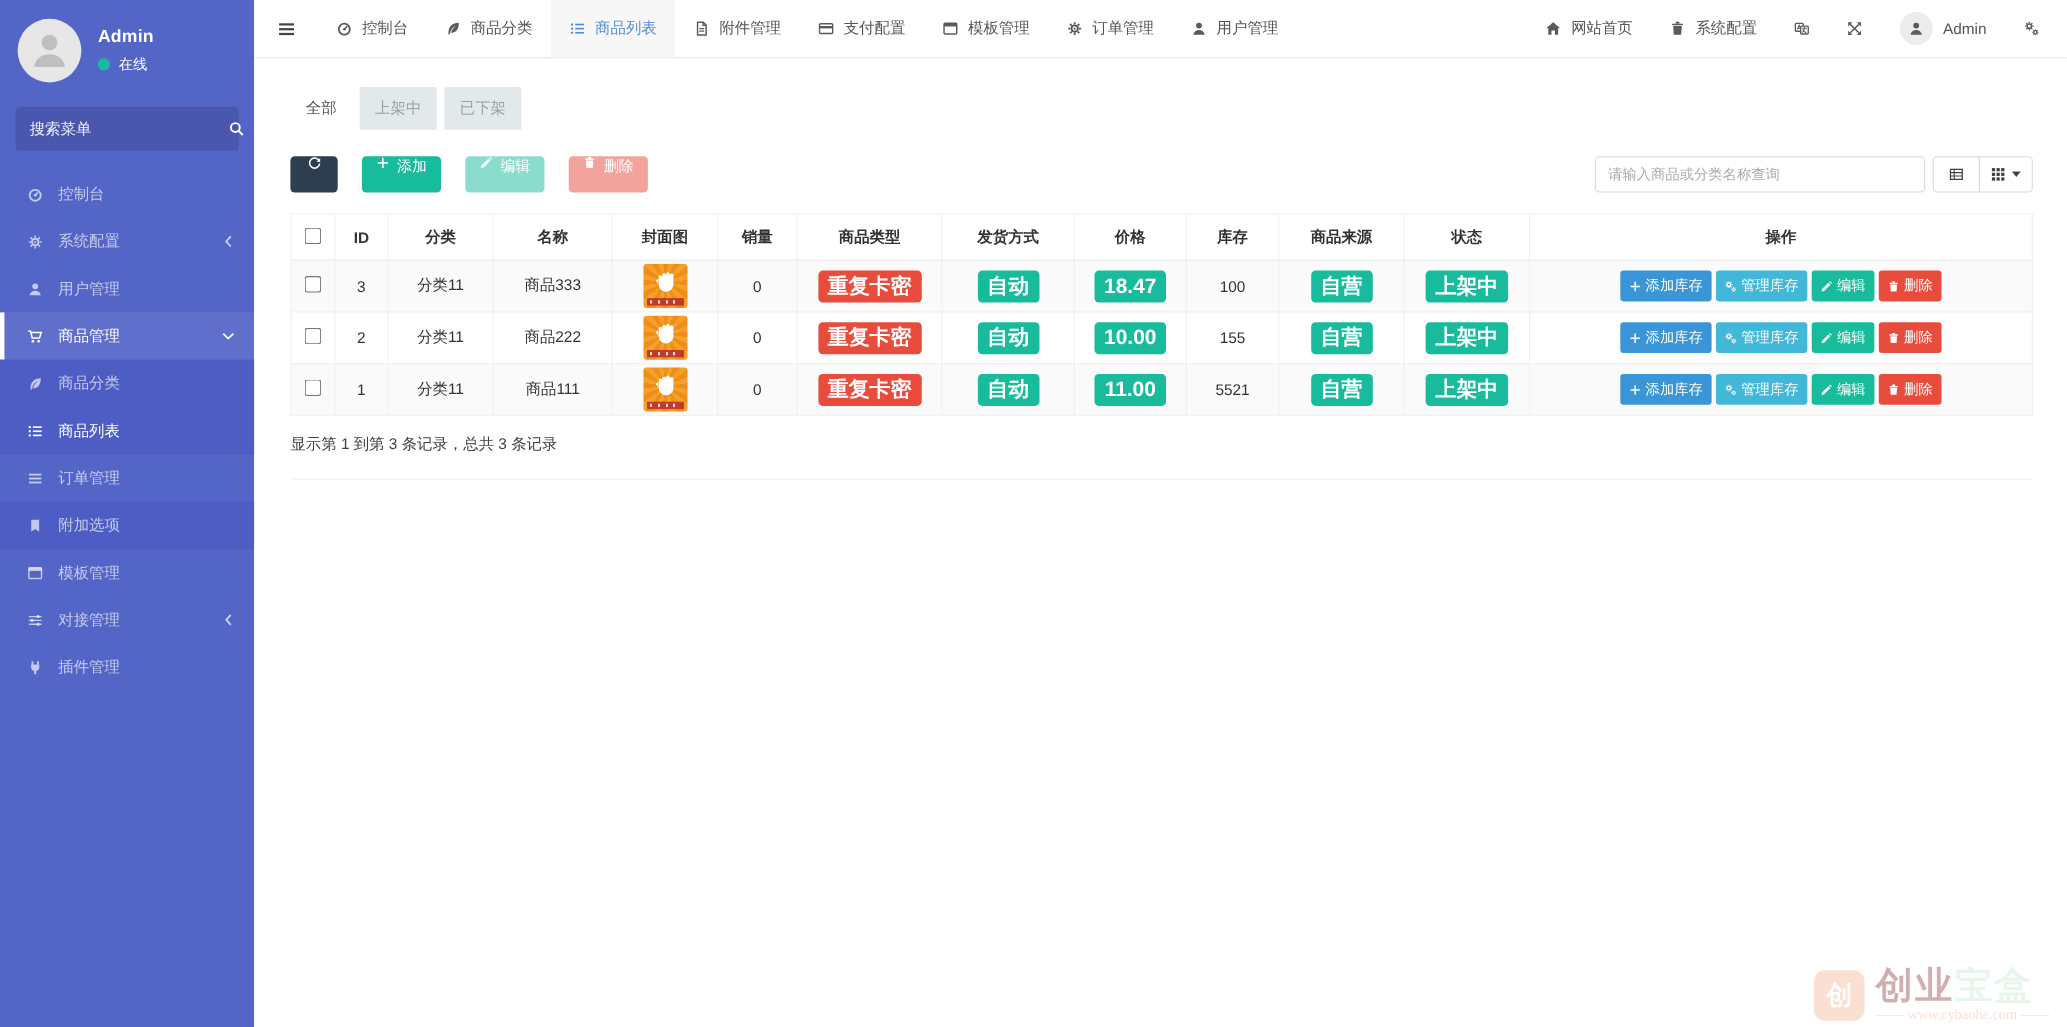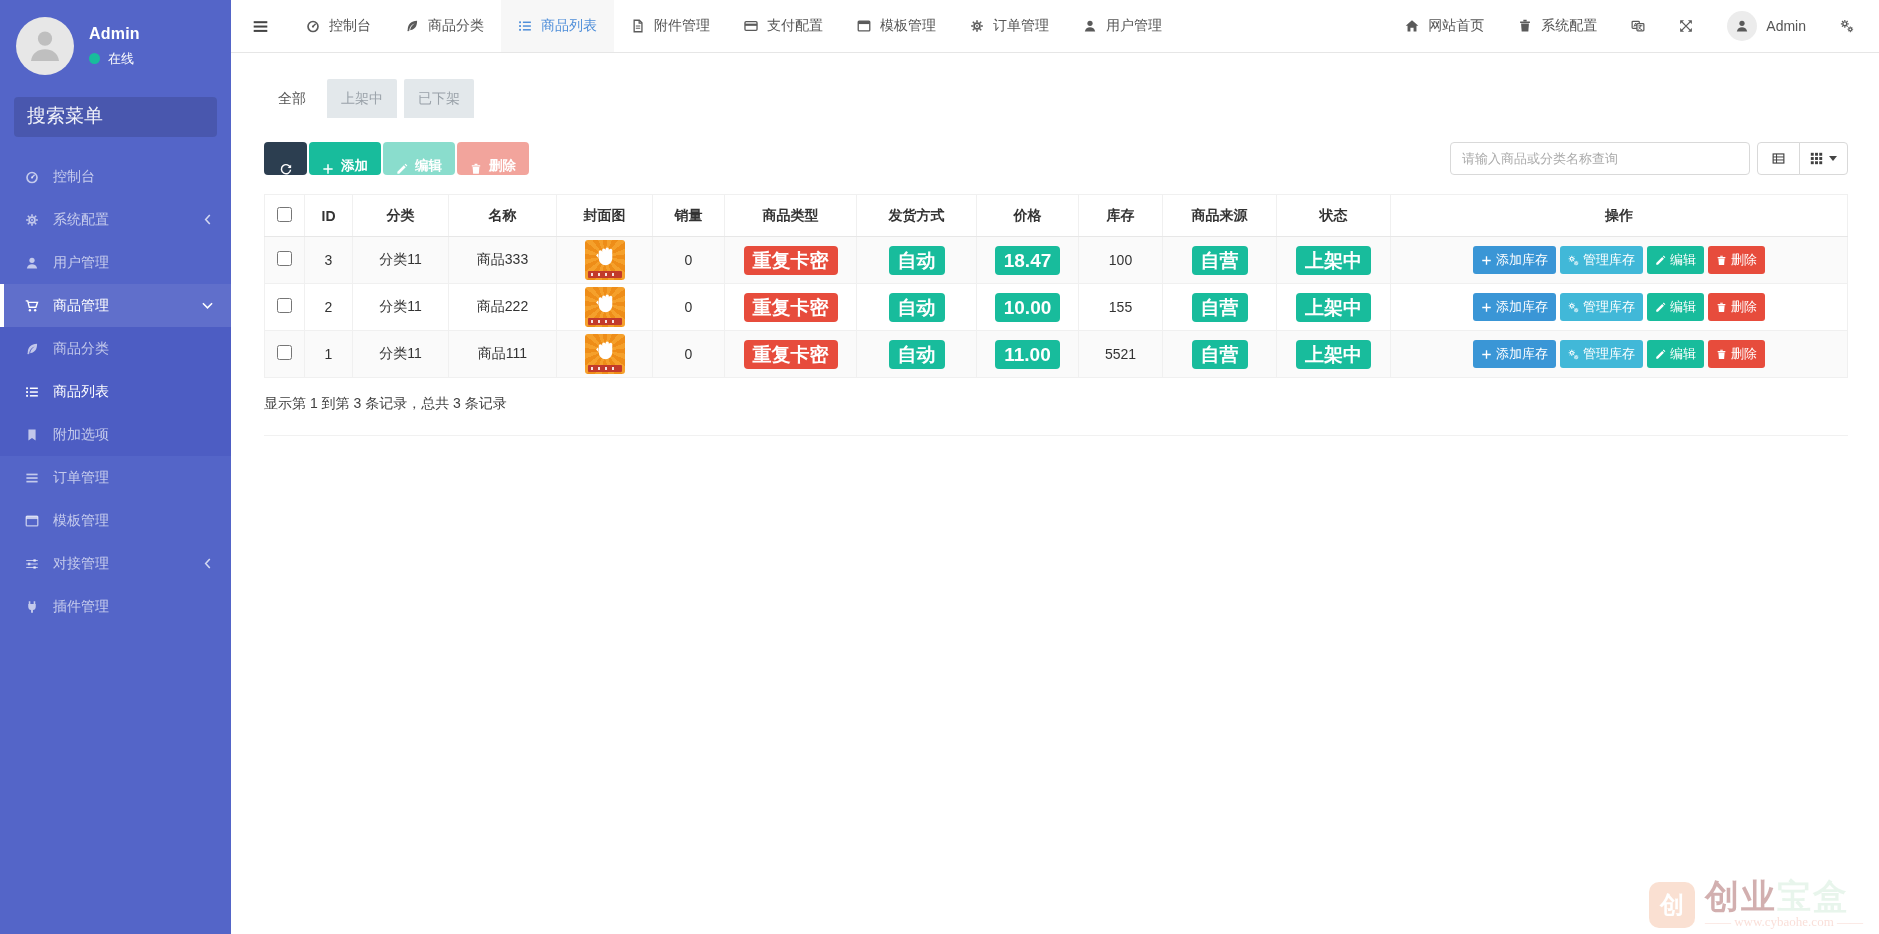--- a/index.html
+++ b/index.html
@@ -18,7 +18,7 @@
   .user-status { display:flex; align-items:center; gap:8px; margin-top:7px; font-size:13px; color:#fdfdfd; }
   .status-dot { width:11px; height:11px; border-radius:50%; background:var(--c-green,#18bc9c); }
   .menu-search { margin:8px 14px 18px; height:40px; background:rgba(0,0,0,.13); border-radius:4px; display:flex; align-items:center; padding:0 13px; }
-  .menu-search input { flex:1; background:transparent; border:none; outline:none; color:#fef9c3; font-size:19px; font-family:Liberation Mono, monospace; }
+  .menu-search input { flex:1; background:transparent; border:none; outline:none; color:#fef9c3; font-size:14px; font-family:Liberation Sans, sans-serif; }
   .menu-search input::placeholder { color:rgba(255,255,255,.92); }
   .menu-search .ic { color:#fff; font-size:14px; }
   .menu { flex:1; }

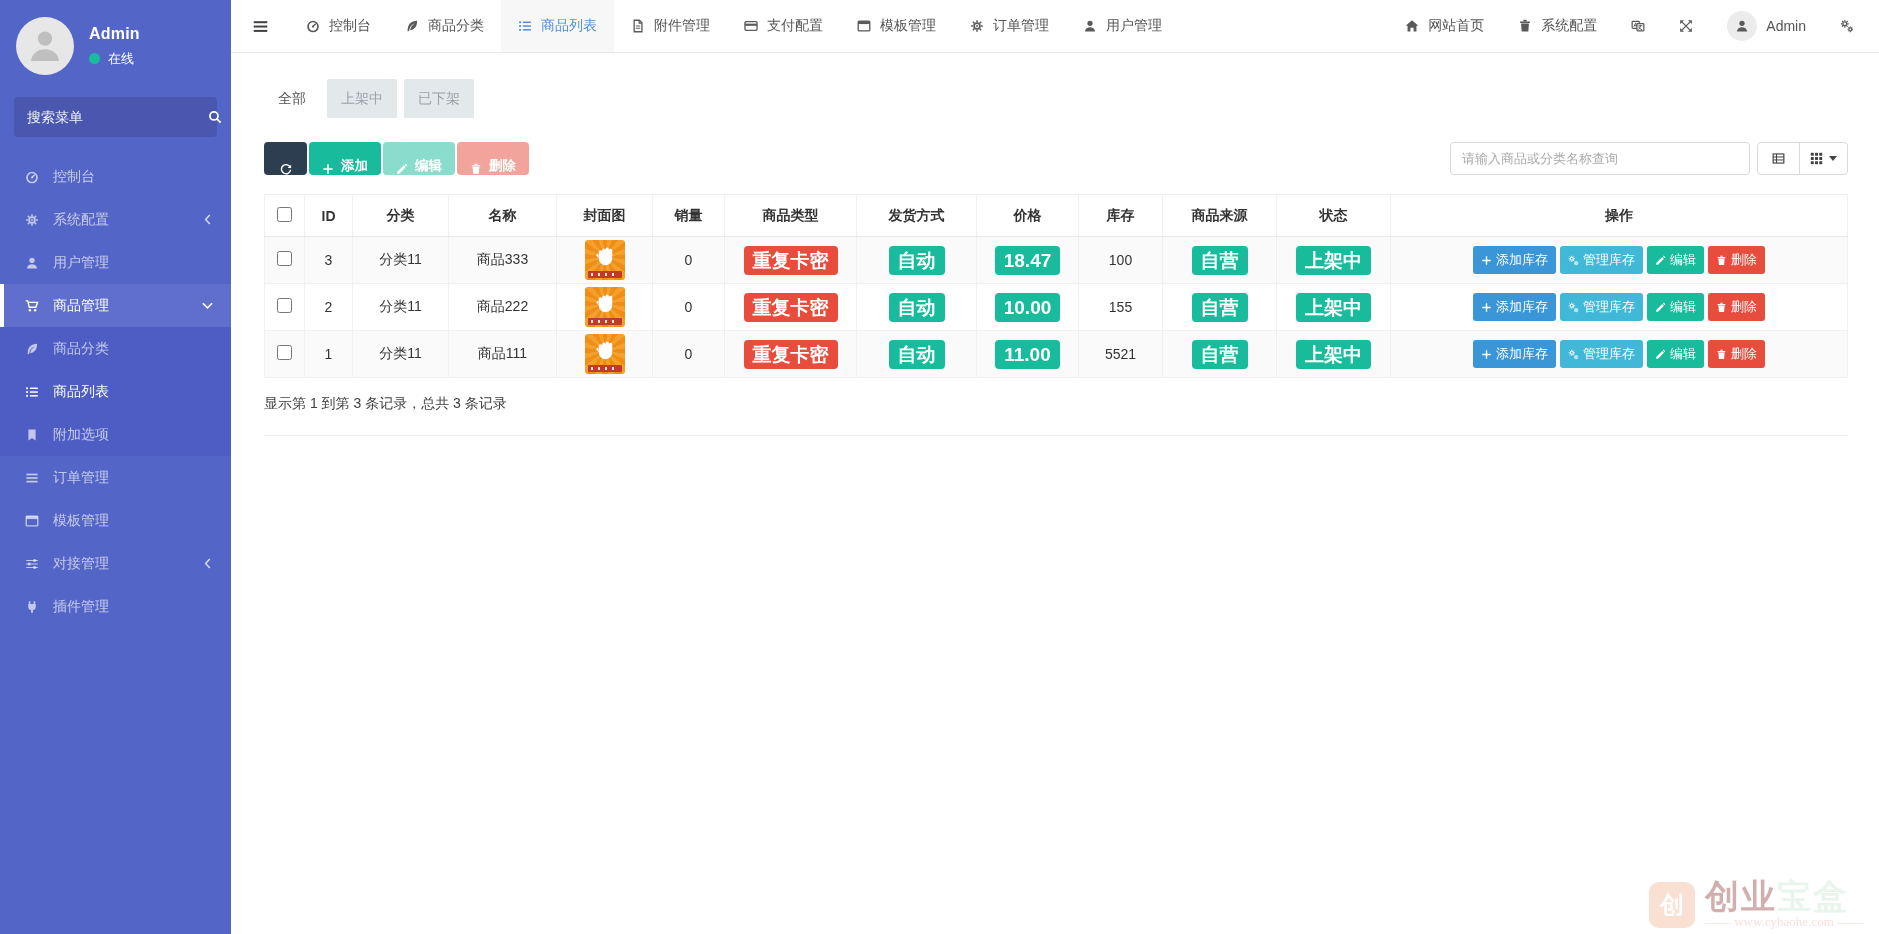--- a/index.html
+++ b/index.html
@@ -48,7 +48,7 @@
   .tab.active { background:#fff; color:#555; }
 
   .toolbar { margin-top:24px; display:flex; align-items:center; }
-  .btn { height:33px; display:inline-flex; align-items:flex-end; gap:7px; padding:0 13px; border:none; border-radius:4px; color:#fff; font-size:13.5px; font-family:inherit; margin-right:2px; cursor:pointer;font-weight:bold; }
+  .btn { height:33px; display:inline-flex; align-items:flex-start; gap:7px; padding:0 13px; border:none; border-radius:4px; color:#fff; font-size:13.5px; font-family:inherit; margin-right:22px; cursor:pointer; }
   .btn .ic { font-size:12px; }
   .btn.dark { background:var(--c-navy,#2c3e50); width:43px; padding:0; justify-content:center; font-size:14px; }
   .btn.green { background:var(--c-green,#18bc9c); }

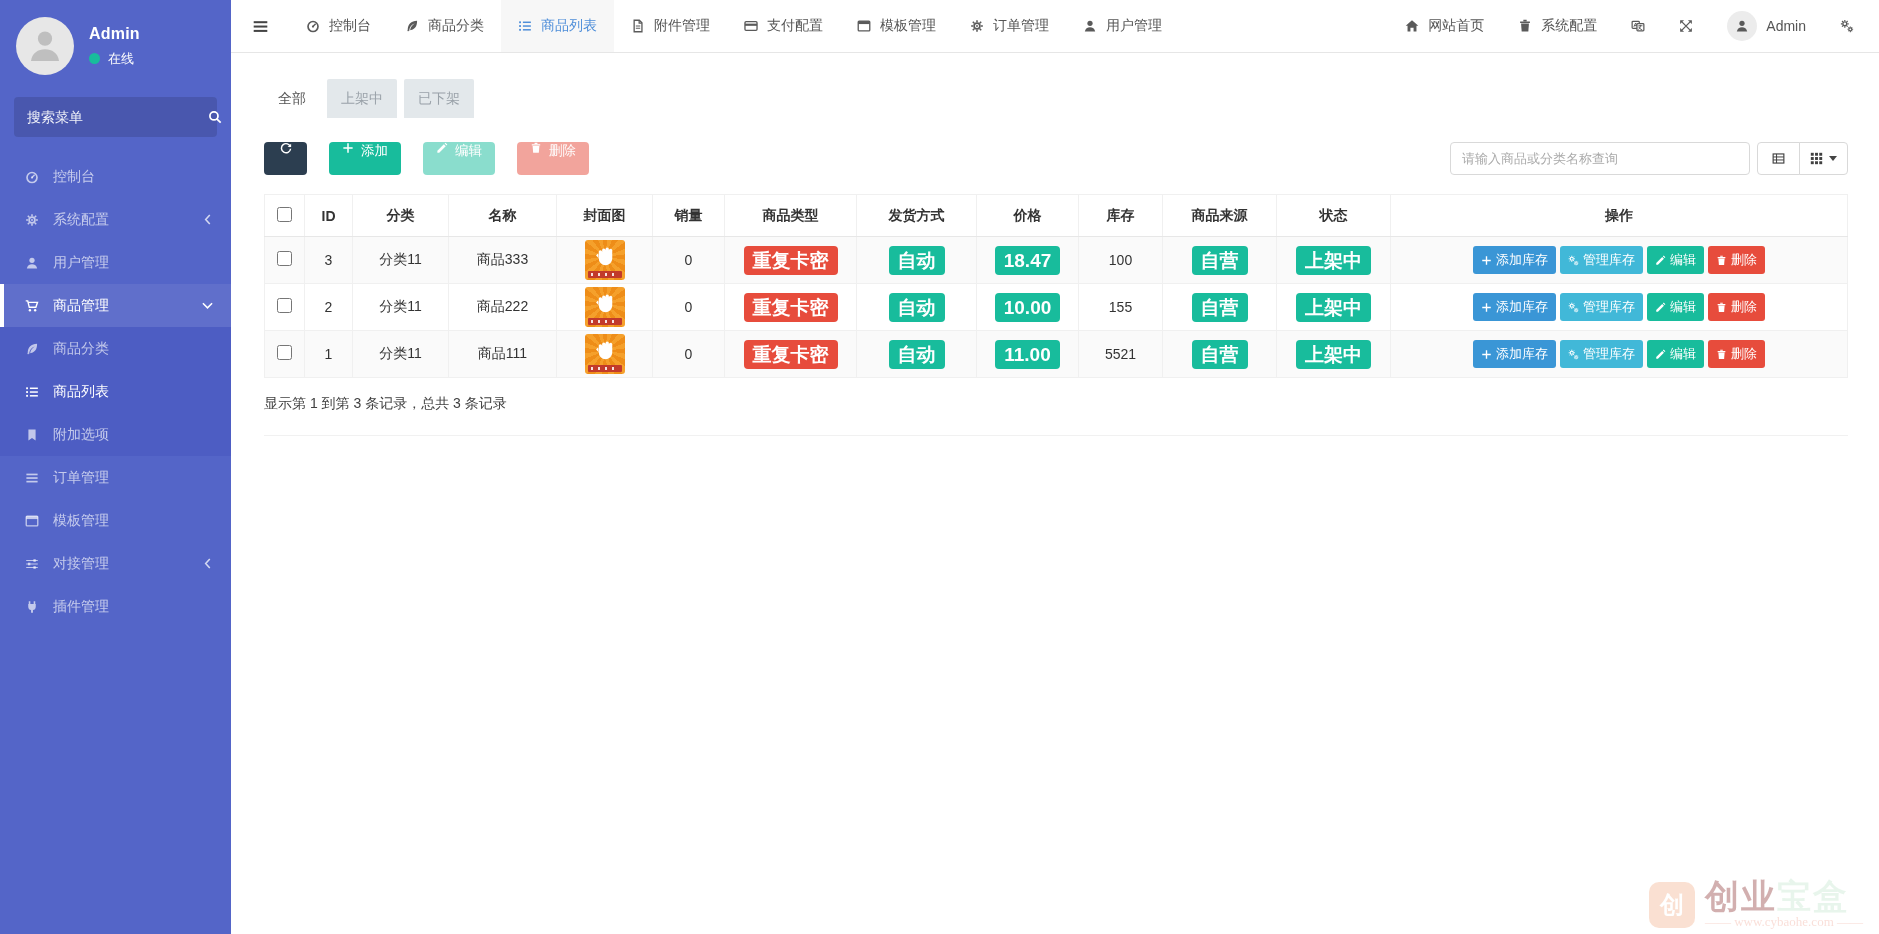--- a/index.html
+++ b/index.html
@@ -202,14 +202,6 @@
           </span>
           <span>商品列表</span>
         </div>
-        <div class="menu-item sub">
-          <span class="mi-icon ic">
-            <svg viewBox="0 0 16 16">
-              <path d="M3.9 1.7h8.2v12.6L8 11.4l-4.1 2.9z"></path>
-            </svg>
-          </span>
-          <span>附加选项</span>
-        </div>
         <div class="menu-item">
           <span class="mi-icon ic">
             <svg viewBox="0 0 16 16">
@@ -219,6 +211,14 @@
             </svg>
           </span>
           <span>订单管理</span>
+        </div>
+        <div class="menu-item sub">
+          <span class="mi-icon ic">
+            <svg viewBox="0 0 16 16">
+              <path d="M3.9 1.7h8.2v12.6L8 11.4l-4.1 2.9z"></path>
+            </svg>
+          </span>
+          <span>附加选项</span>
         </div>
         <div class="menu-item">
           <span class="mi-icon ic">

